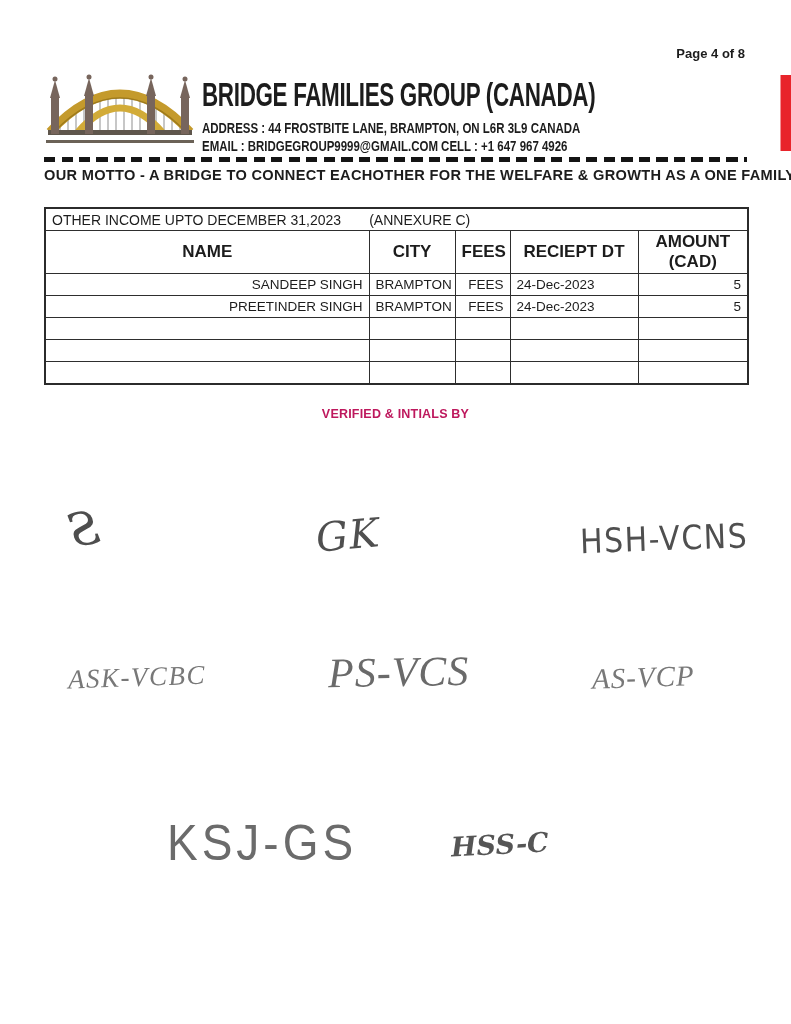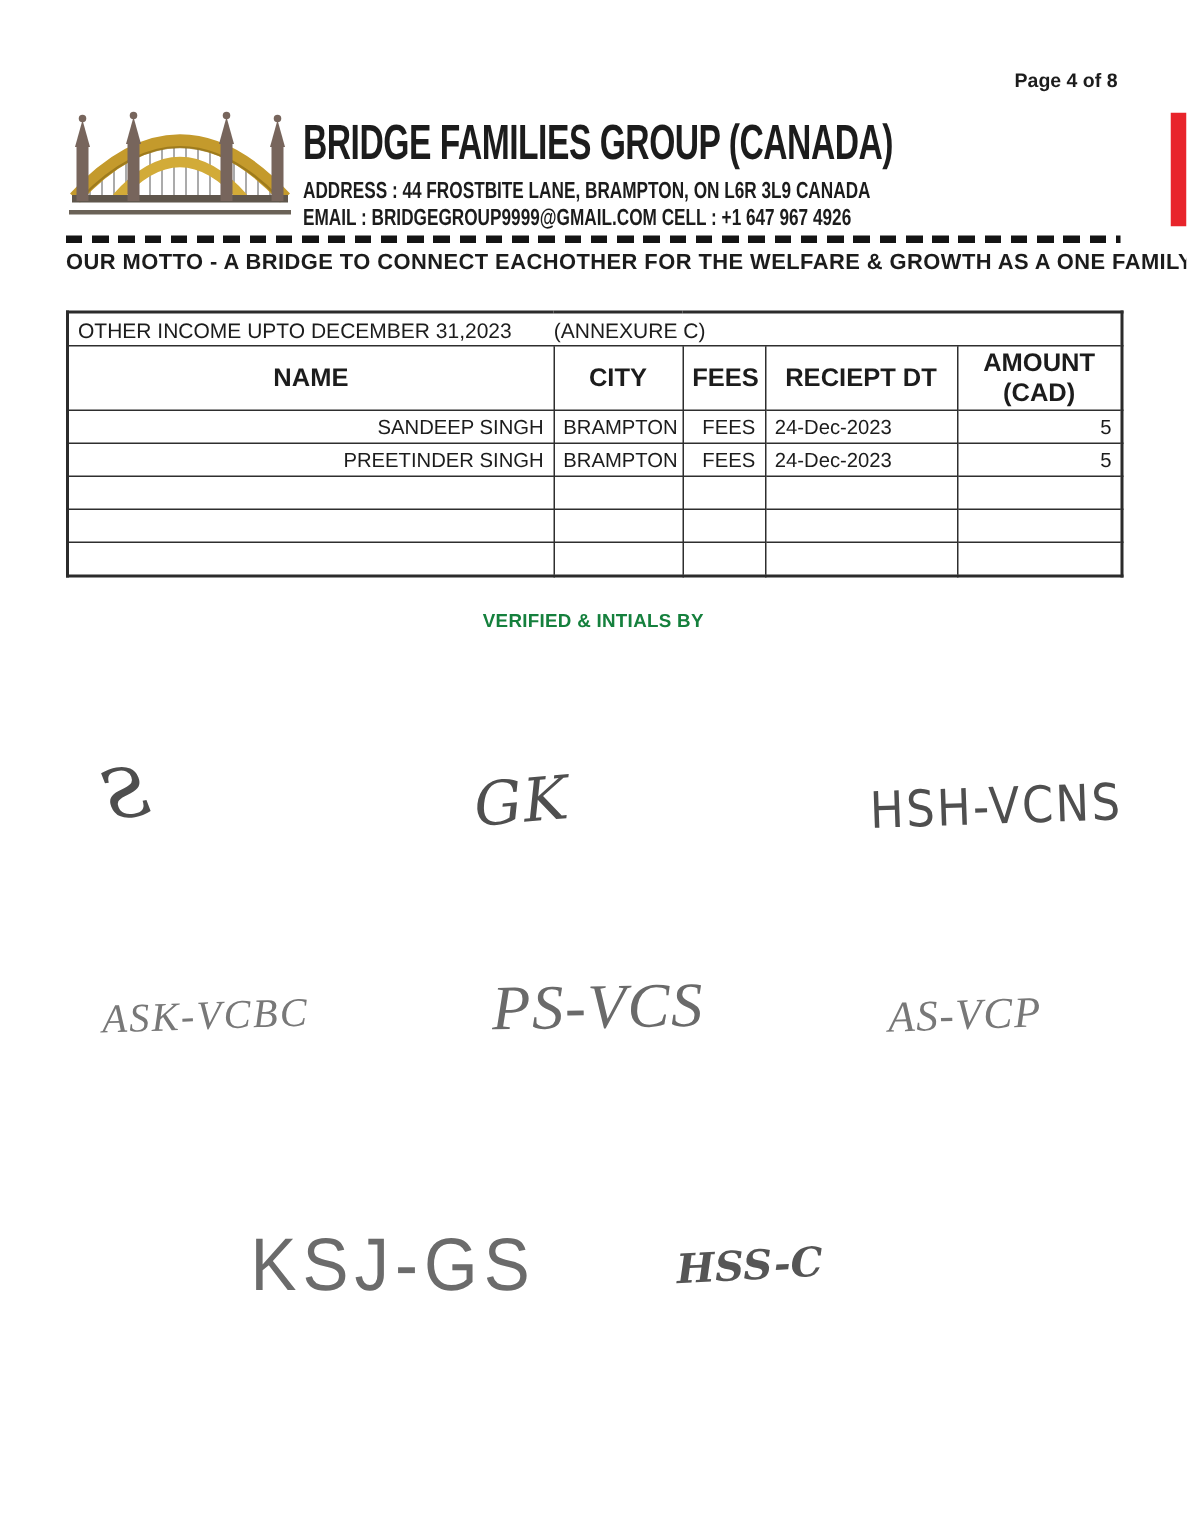--- a/index.html
+++ b/index.html
@@ -53,7 +53,7 @@
   
   .verify-heading {
     position:absolute; top:407px; left:0; width:791px; text-align:center;
-    font-size:12.5px; font-weight:600; letter-spacing:0.2px; color:#15803d;
+    font-size:12.5px; font-weight:600; letter-spacing:0.2px; color:#be185d;
   }
   .sig { position:absolute; white-space:nowrap; color:#555; line-height:1; }
   .sig-flick {

